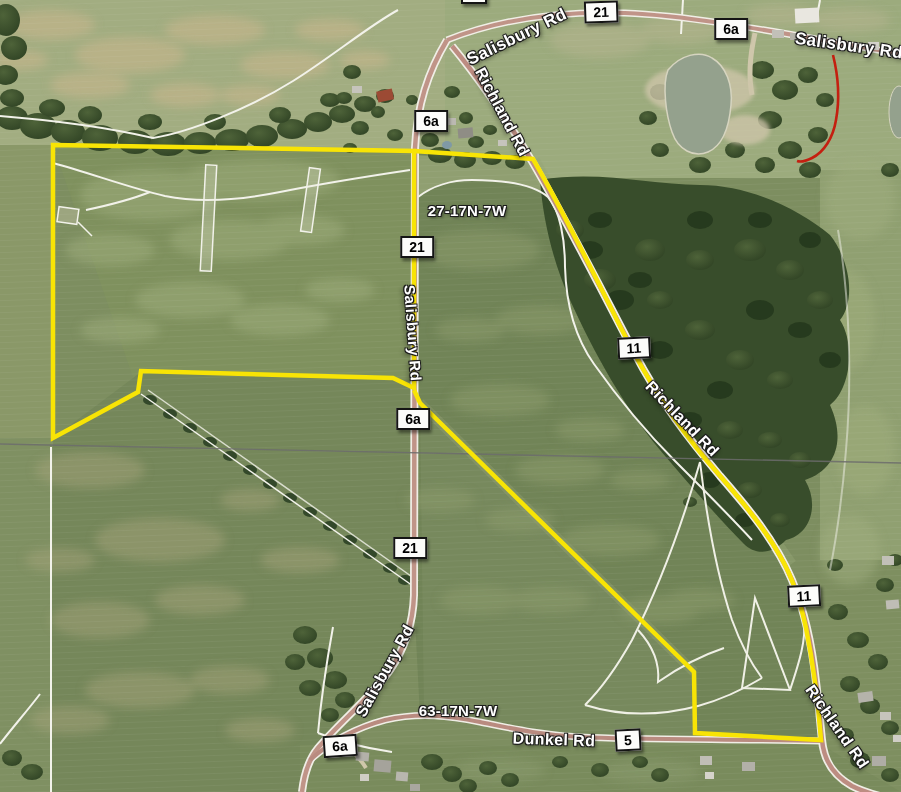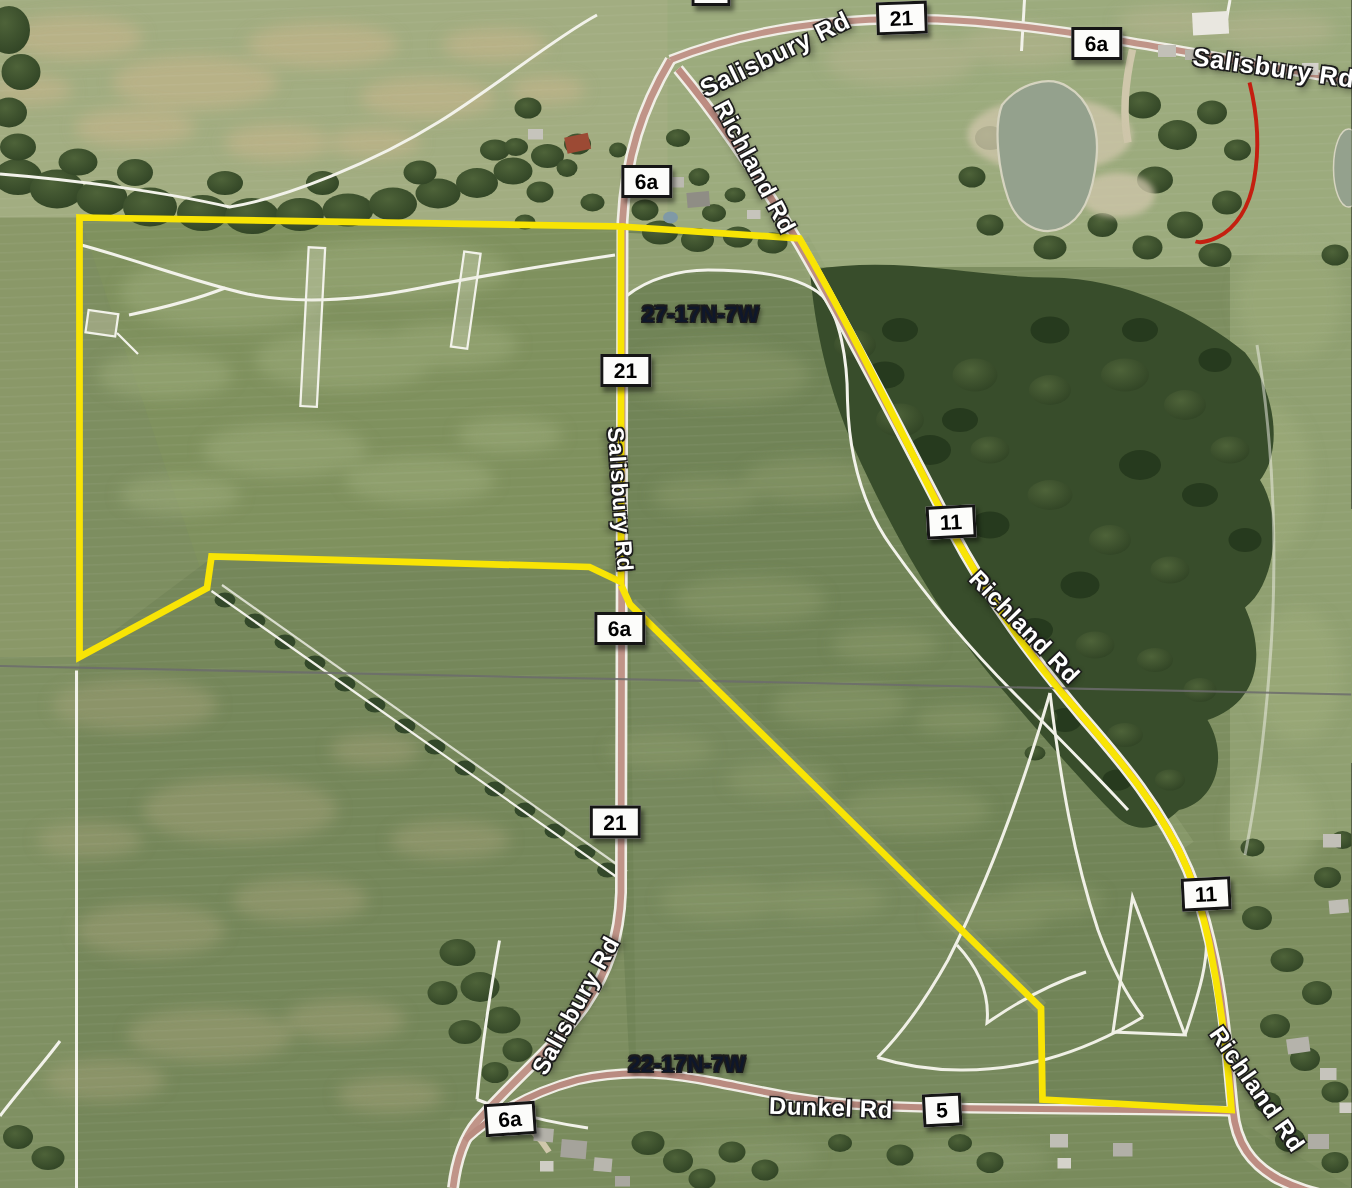--- a/index.html
+++ b/index.html
@@ -11,7 +11,7 @@
       letter-spacing:.4px;
       text-shadow:-1px -1px 0 #1c1c1c,1px -1px 0 #1c1c1c,-1px 1px 0 #1c1c1c,
                   1px 1px 0 #1c1c1c,0 0 3px rgba(0,0,0,.65),2px 3px 4px rgba(0,0,0,.4);}
-  .section-label{position:absolute;color:#0f172a;font-weight:bold;font-size:15px;white-space:nowrap;
+  .section-label{position:absolute;color:#ffffff;font-weight:bold;font-size:15px;white-space:nowrap;
       letter-spacing:.2px;
       text-shadow:-1px -1px 0 #1c1c1c,1px -1px 0 #1c1c1c,-1px 1px 0 #1c1c1c,
                   1px 1px 0 #1c1c1c,0 0 3px rgba(0,0,0,.6),2px 2px 3px rgba(0,0,0,.4);}

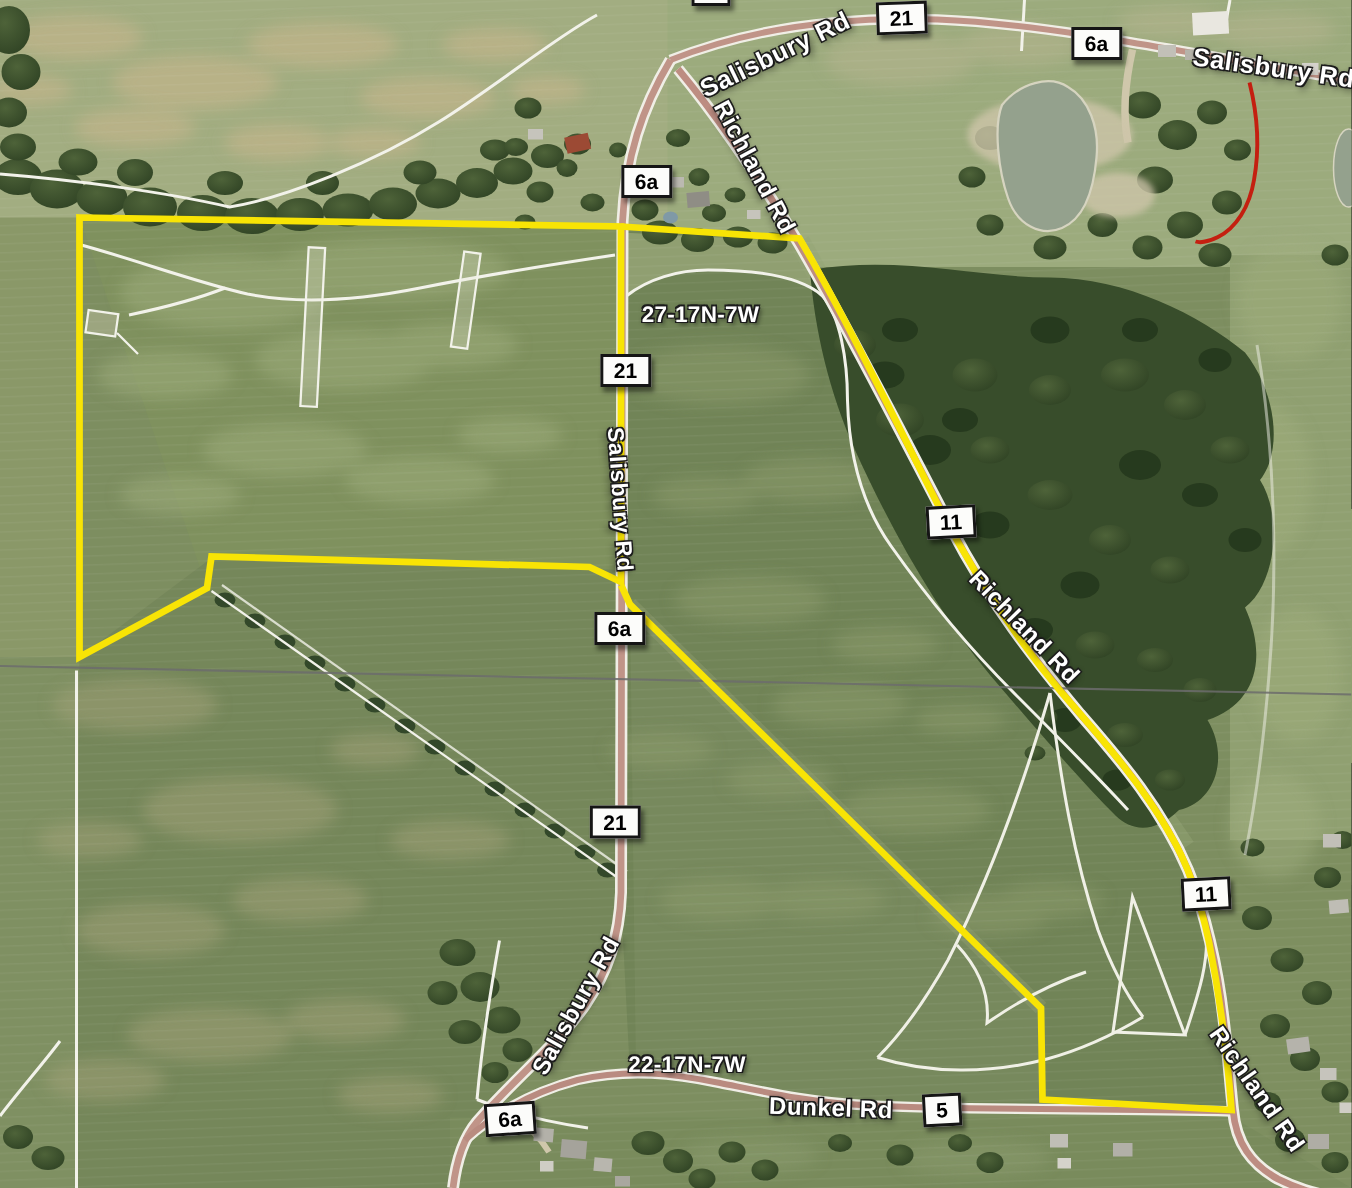--- a/index.html
+++ b/index.html
@@ -400,7 +400,7 @@
   <div class="road-label" style="left:837px;top:727px;font-size:16px;transform:translate(-50%,-50%) rotate(55deg);">Richland Rd</div>
 
   <div class="section-label" style="left:467px;top:210px;transform:translate(-50%,-50%);">27-17N-7W</div>
-  <div class="section-label" style="left:458px;top:710px;transform:translate(-50%,-50%);">22-17N-7W</div>
+  <div class="section-label" style="left:458px;top:710px;transform:translate(-50%,-50%);">63-17N-7W</div>
 </div>
 </div>
 

